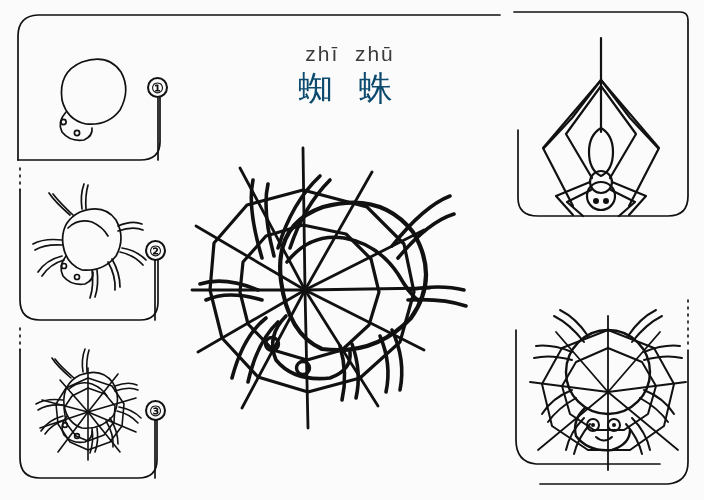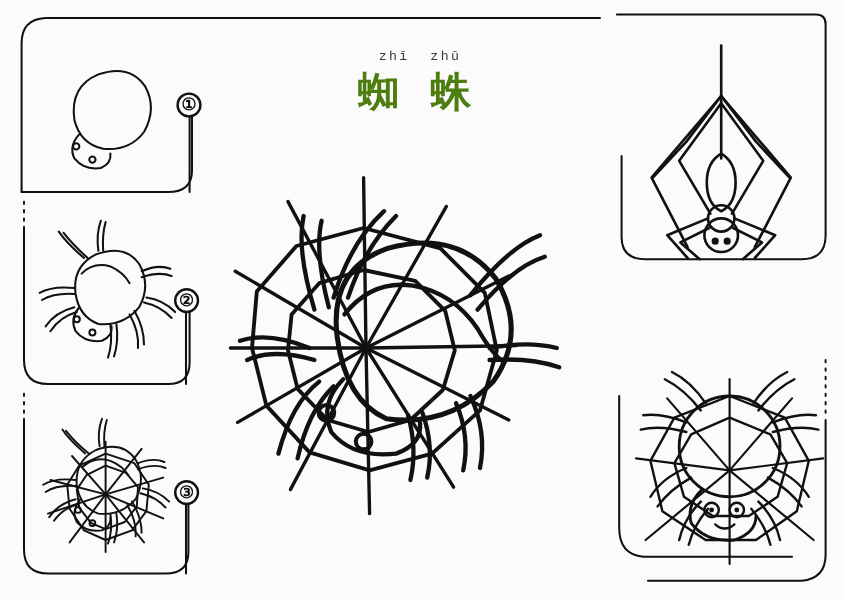--- a/index.html
+++ b/index.html
@@ -32,8 +32,8 @@
     pointer-events: none;
   }
   .pinyin {
-    font-family: Liberation Mono, monospace;
-    font-size: 11px;
+    font-family: Liberation Sans, sans-serif;
+    font-size: 21px;
     letter-spacing: 2px;
     color: #3a3a3a;
     line-height: 1.1;

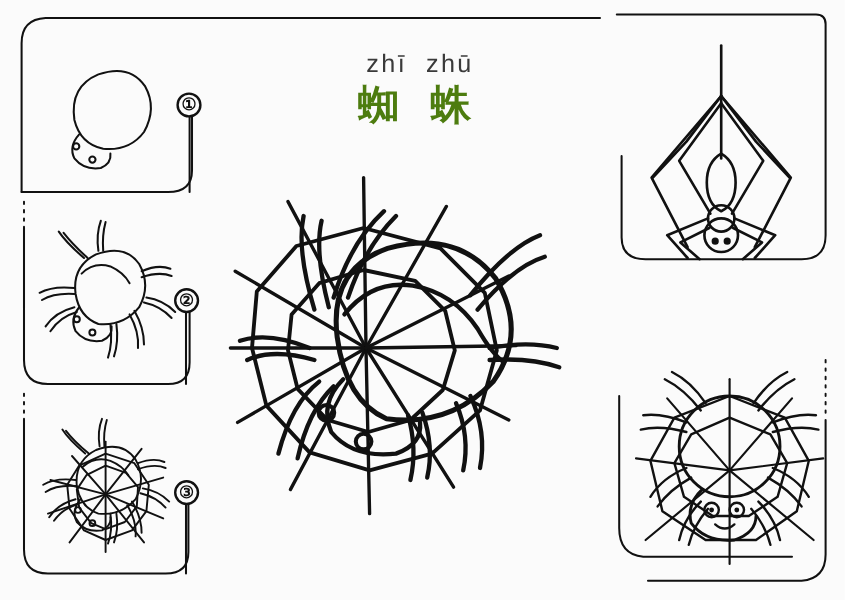--- a/index.html
+++ b/index.html
@@ -43,11 +43,10 @@
     font-family: "Liberation Serif", serif;
     font-size: 34px;
     letter-spacing: 9px;
-    color: #4d7c0f;
+    color: #0c4a6e;
     line-height: 1.25;
     margin-top: 3px;
     white-space: pre;
-    font-weight: bold;
   }
   .badge {
     position: absolute;

